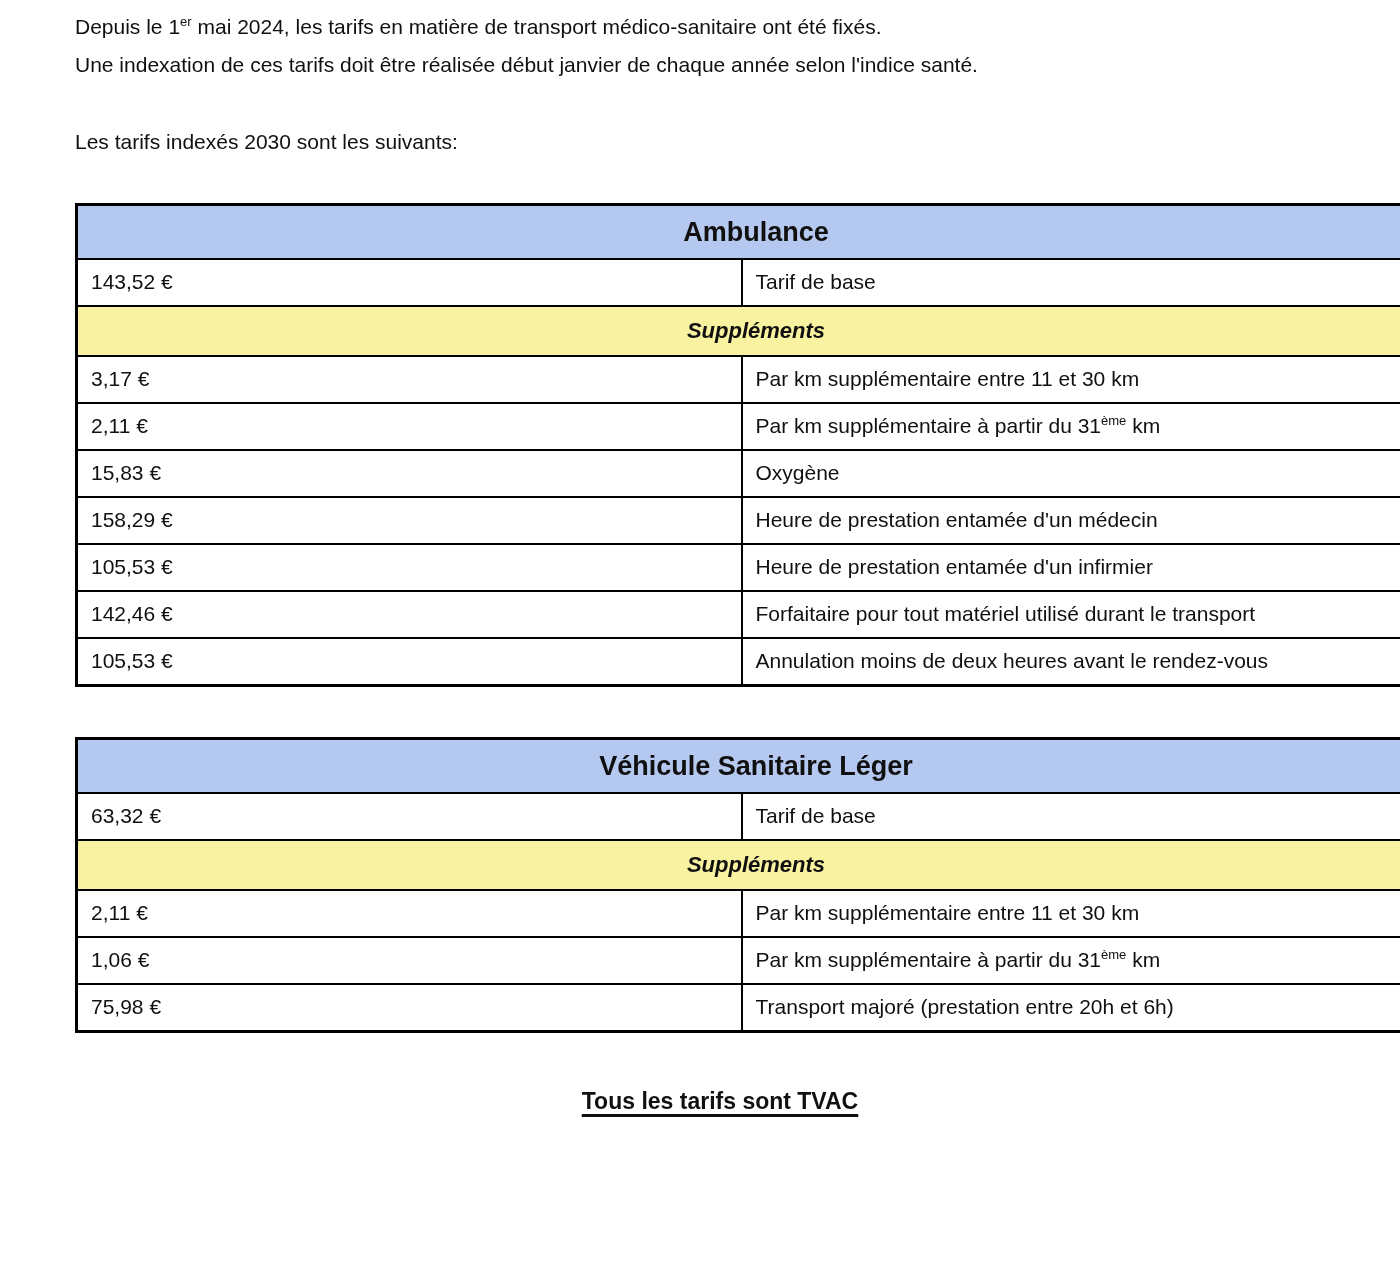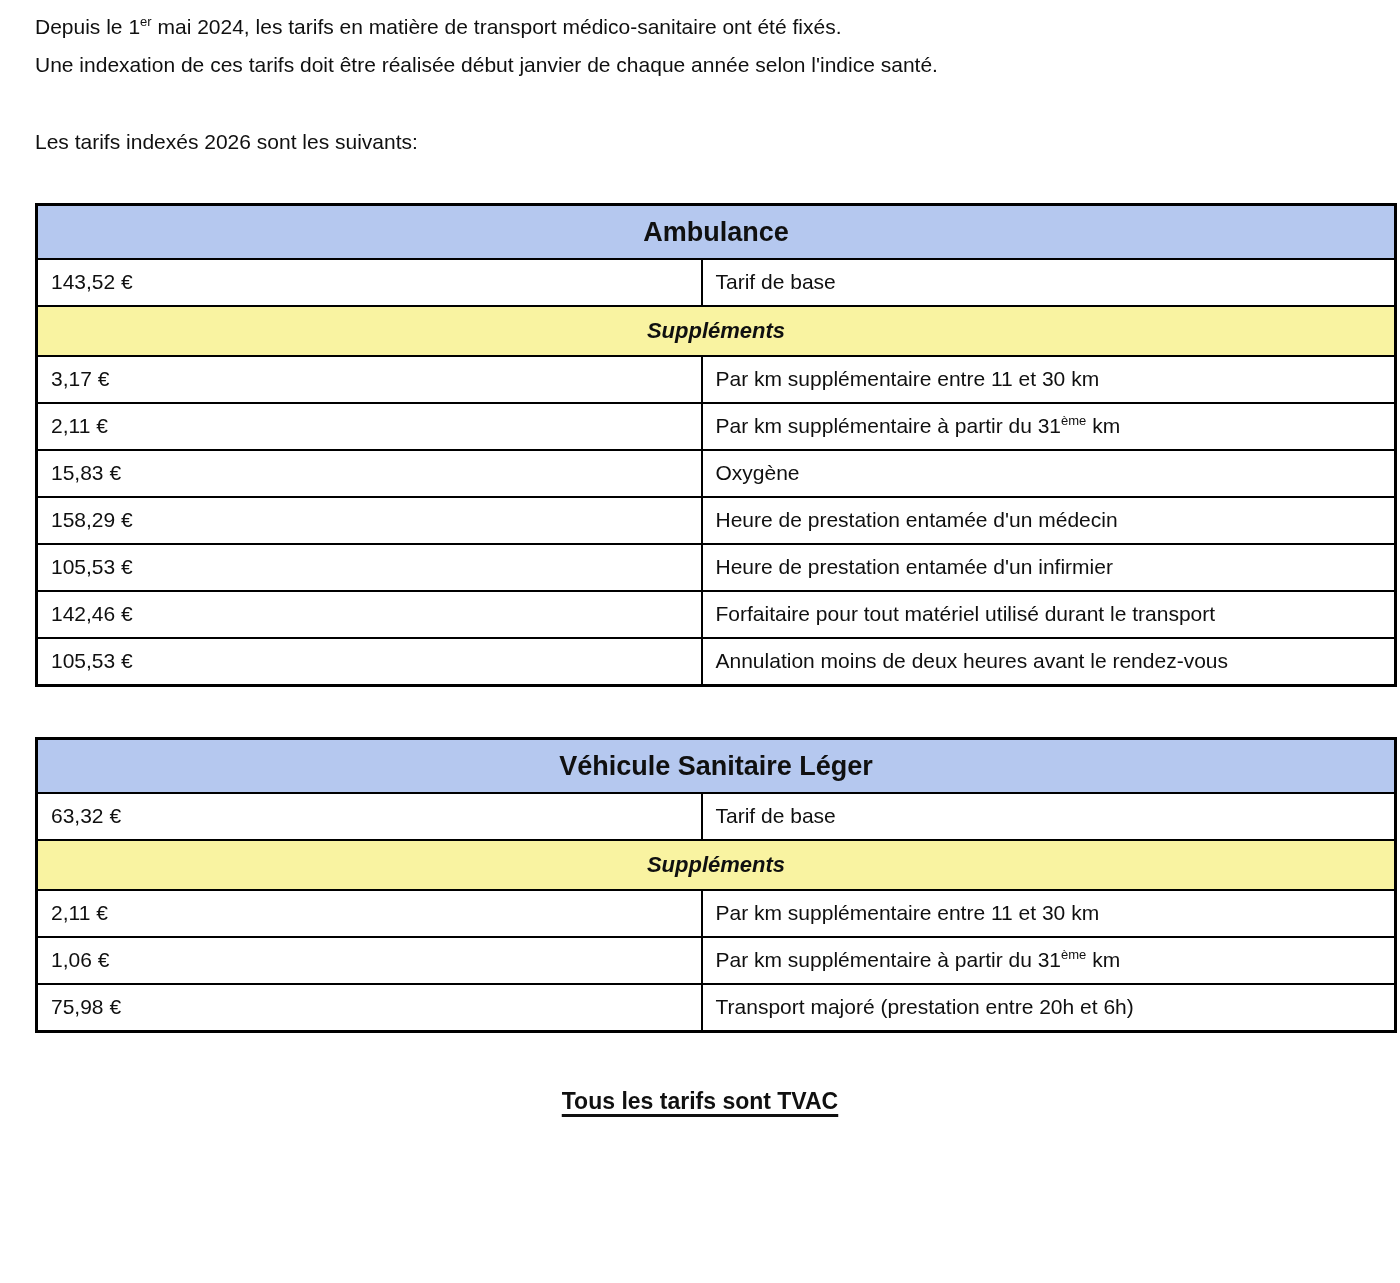--- a/index.html
+++ b/index.html
@@ -16,6 +16,7 @@
   }
   .page {
     padding: 8px 35px 20px 35px;
+    margin-left: 40px;
   }
   .para {
     font-size: 21px;

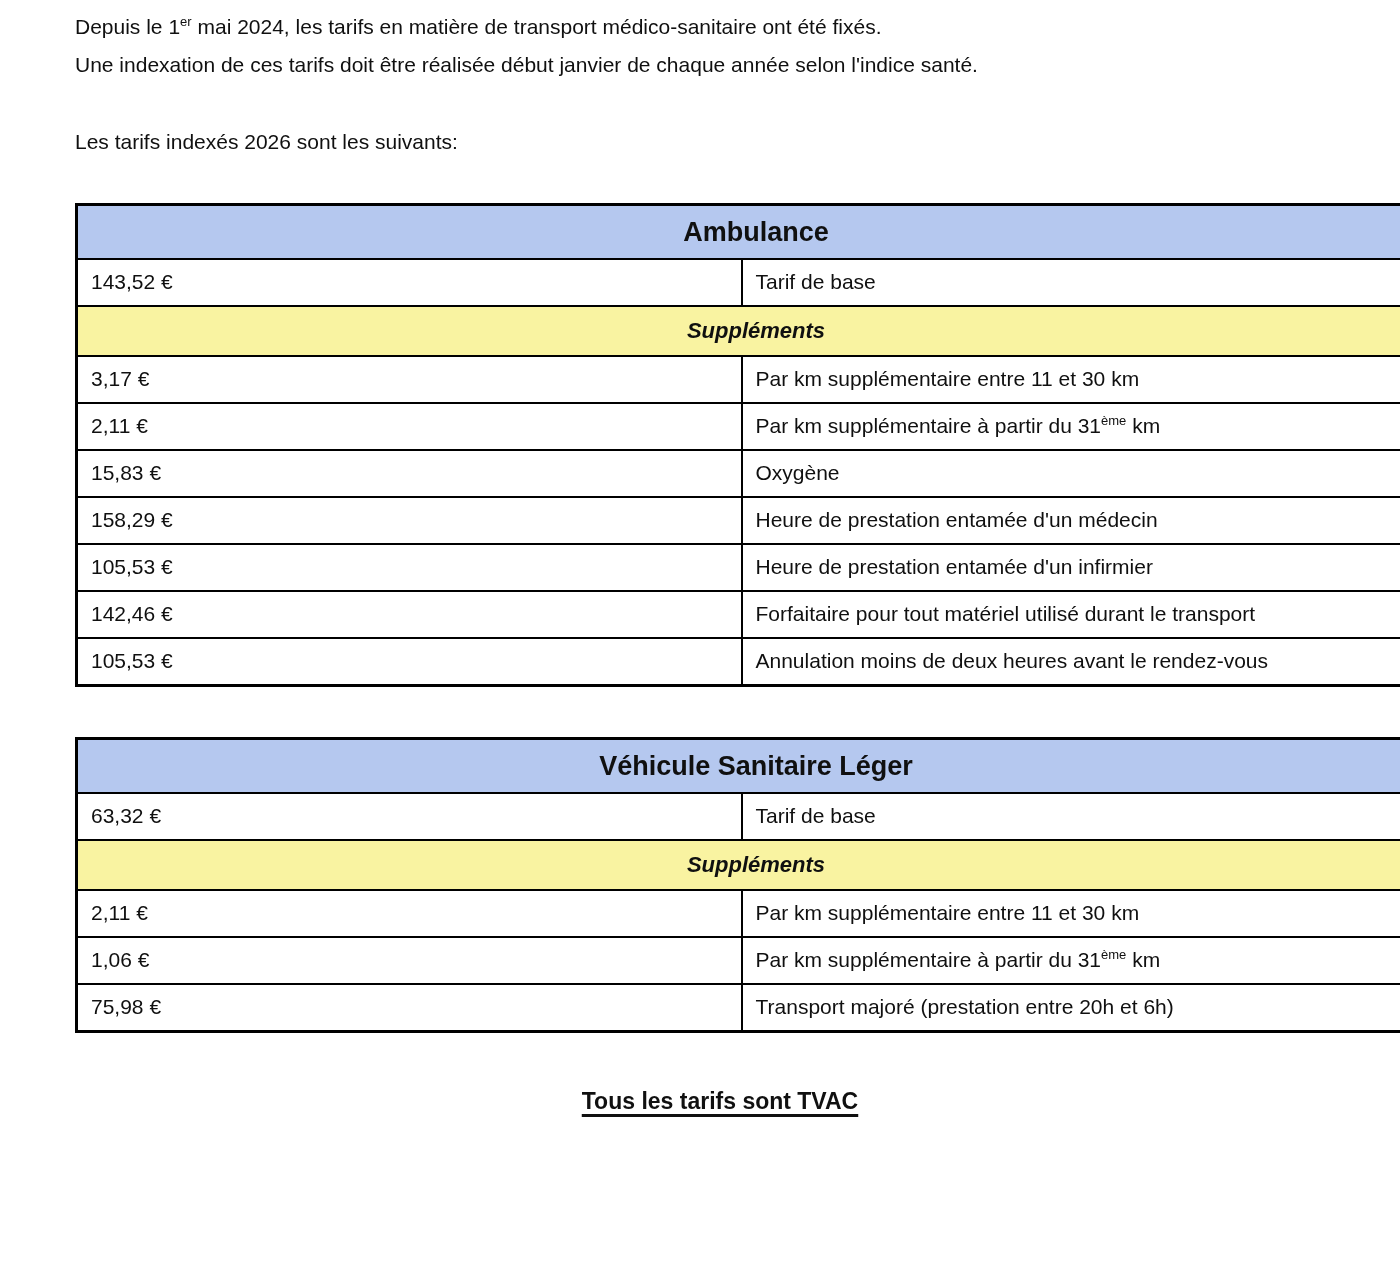--- a/index.html
+++ b/index.html
@@ -85,7 +85,7 @@
     <span>Une indexation de ces tarifs doit être réalisée début janvier de chaque année selon l'indice santé.</span>
   </p>
 
-  <p class="para para-second">Les tarifs indexés 2026 sont les suivants:</p>
+  <p class="para para-second">Les tarifs indexés 2030 sont les suivants:</p>
 
   <table class="tarif-table table-1">
     <colgroup>

